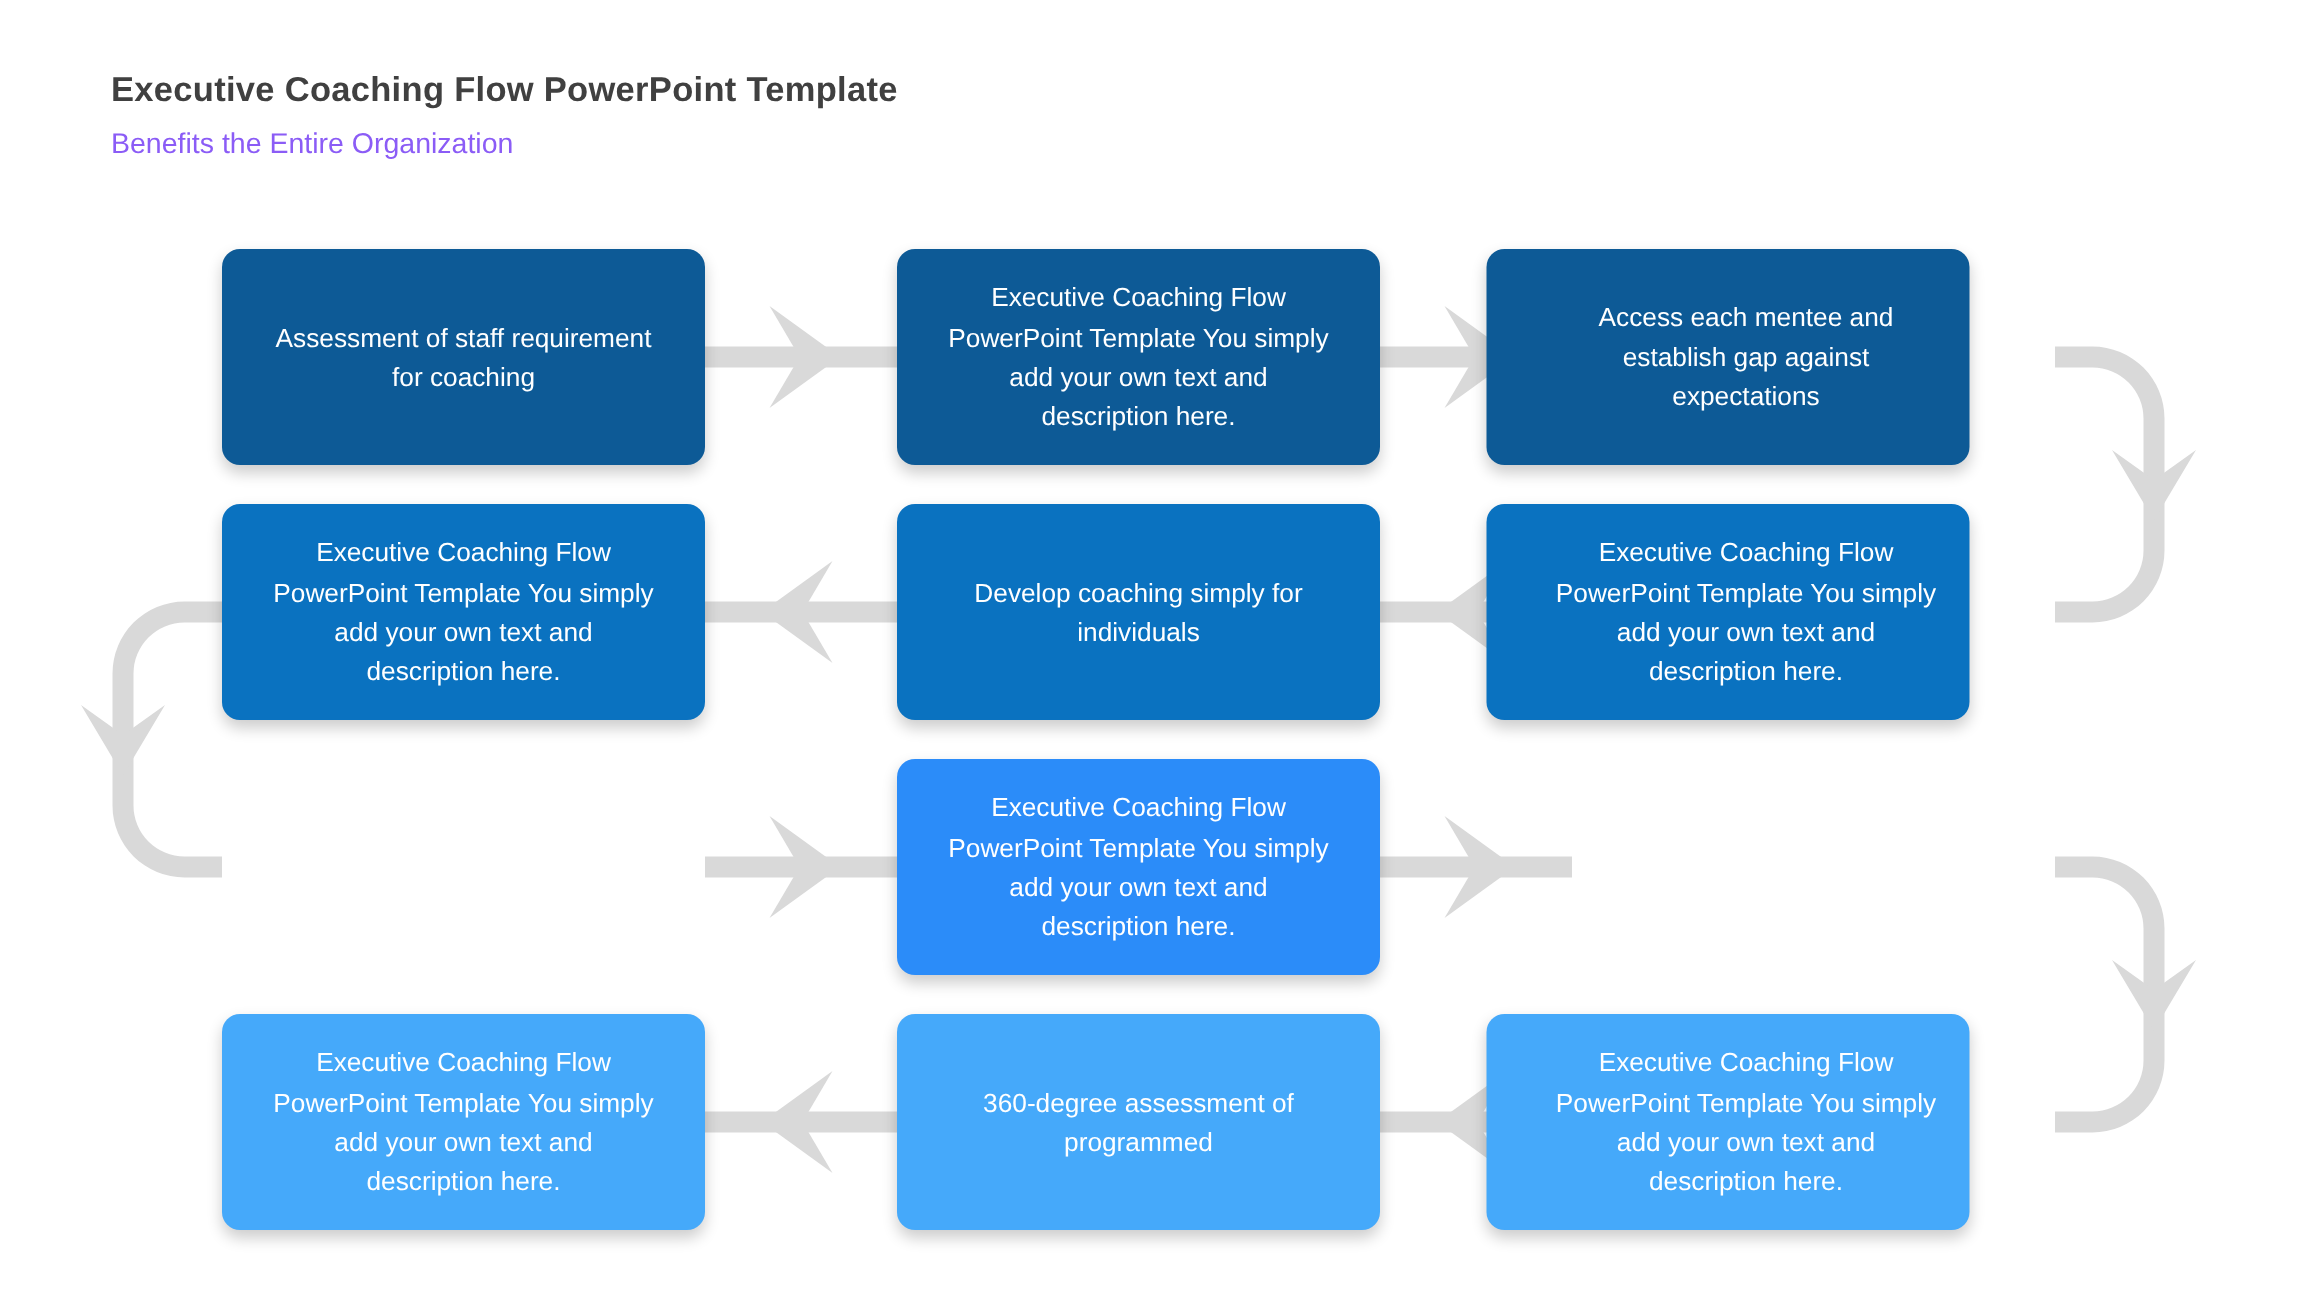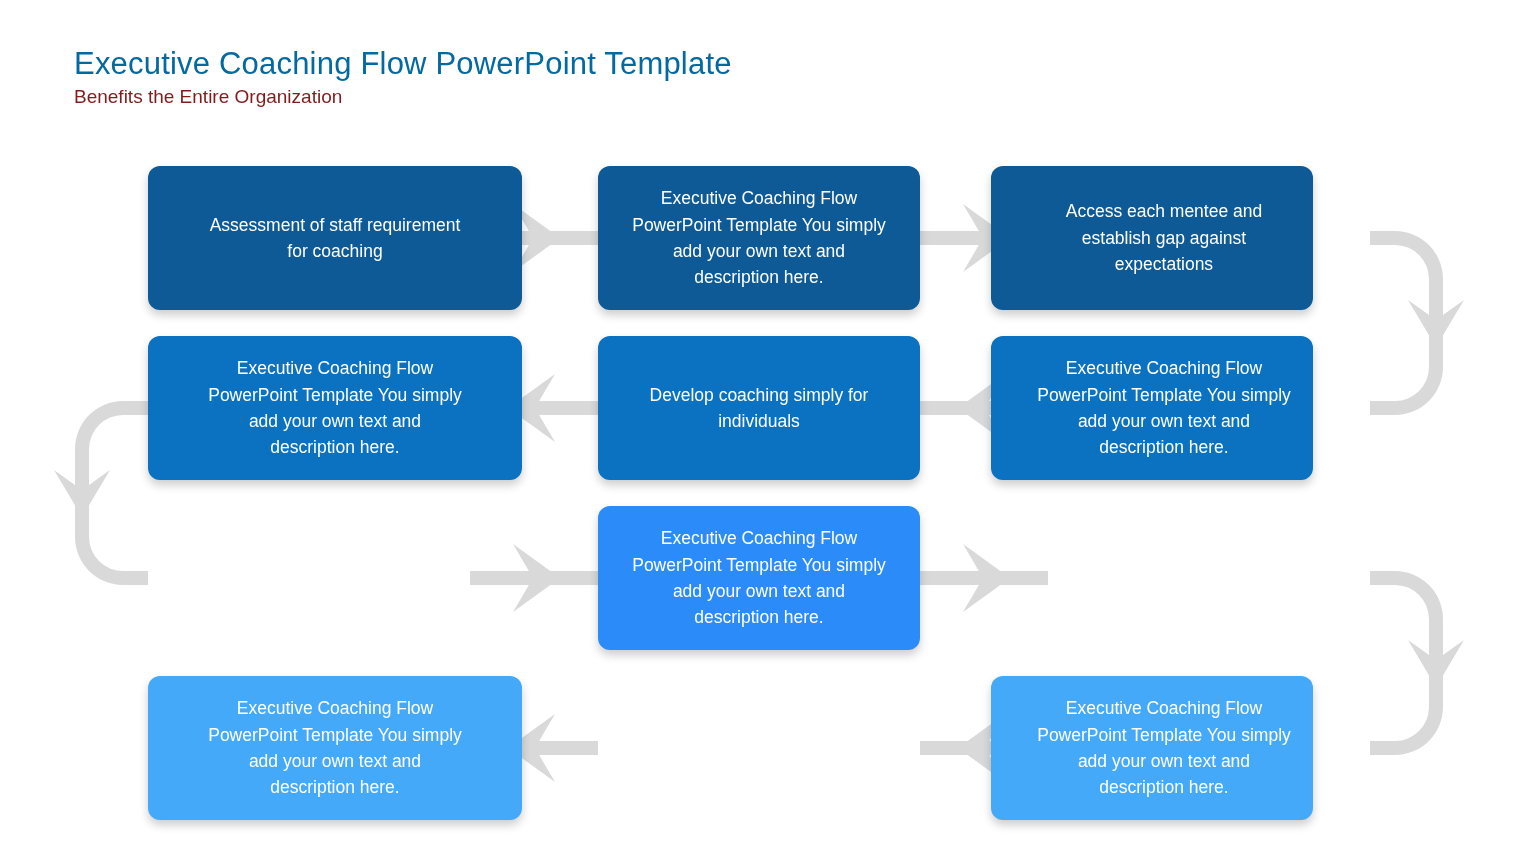--- a/index.html
+++ b/index.html
@@ -29,9 +29,9 @@
     width: 1000px;
   }
   #slide-title {
-    font-size: 31px;
-    font-weight: normal;
-    color: #0369a1;
+    font-size: 23px;
+    font-weight: bold;
+    color: #404040;
     letter-spacing: 0.2px;
     line-height: 1.15;
     white-space: nowrap;

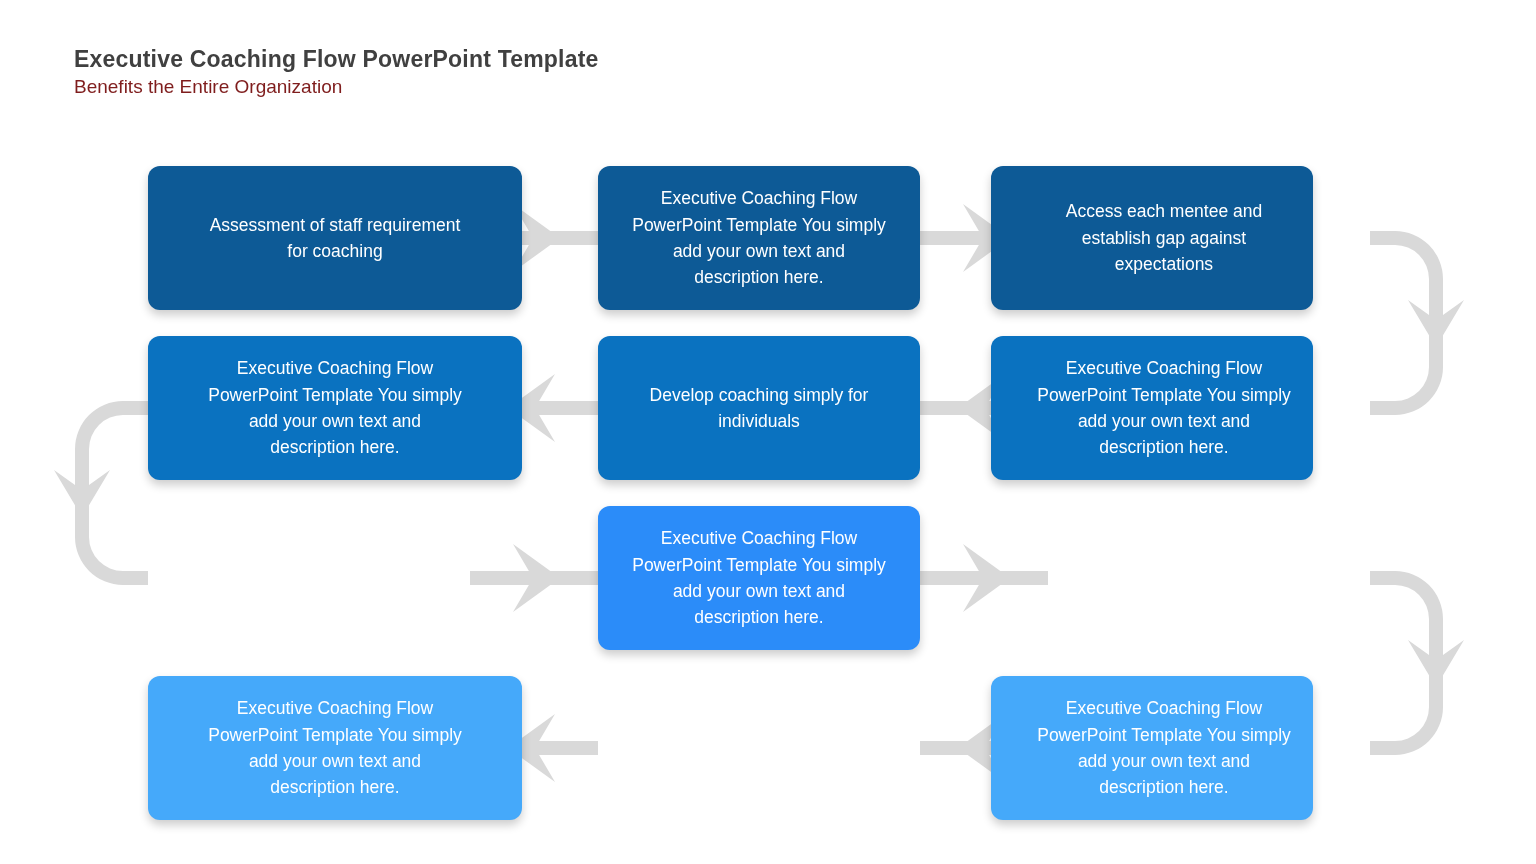--- a/index.html
+++ b/index.html
@@ -37,10 +37,10 @@
     white-space: nowrap;
   }
   #slide-subtitle {
-    margin-top: 4px;
+    margin-top: 14px;
     font-size: 19px;
     font-weight: normal;
-    color: #7f1d1d;
+    color: #8b5cf6;
     line-height: 1.2;
     white-space: nowrap;
   }

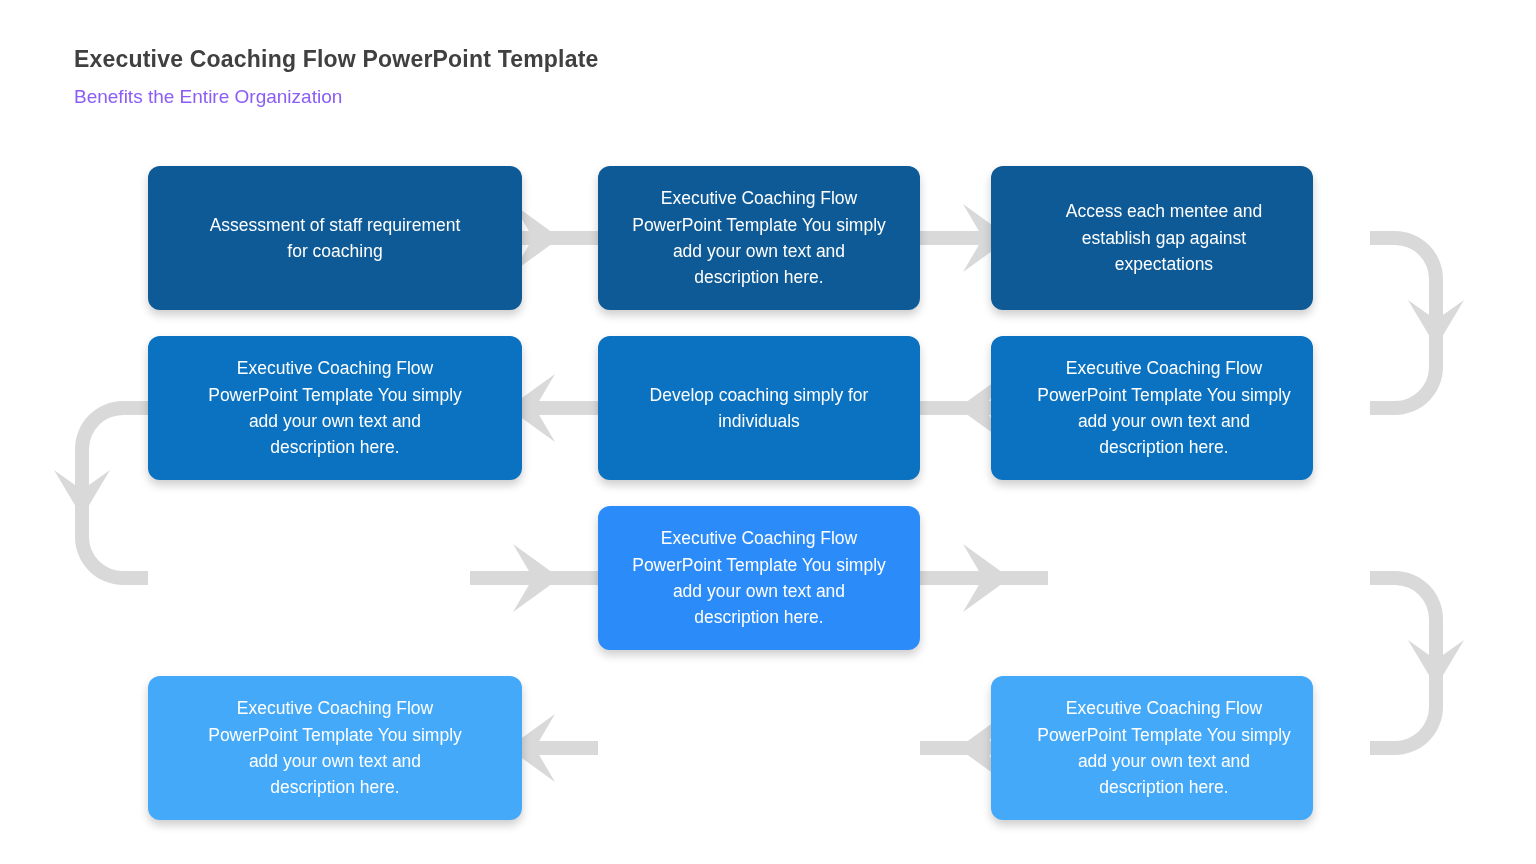--- a/index.html
+++ b/index.html
@@ -84,7 +84,7 @@
   }
 
   
-  .col-0 { left: 148px;  width: 374px; }
+  .col-0 { left: 148px;  width: 322px; }
   .col-1 { left: 598px;  width: 322px; }
   .col-2 { left: 991px; width: 322px; padding-left: 44px; }
 

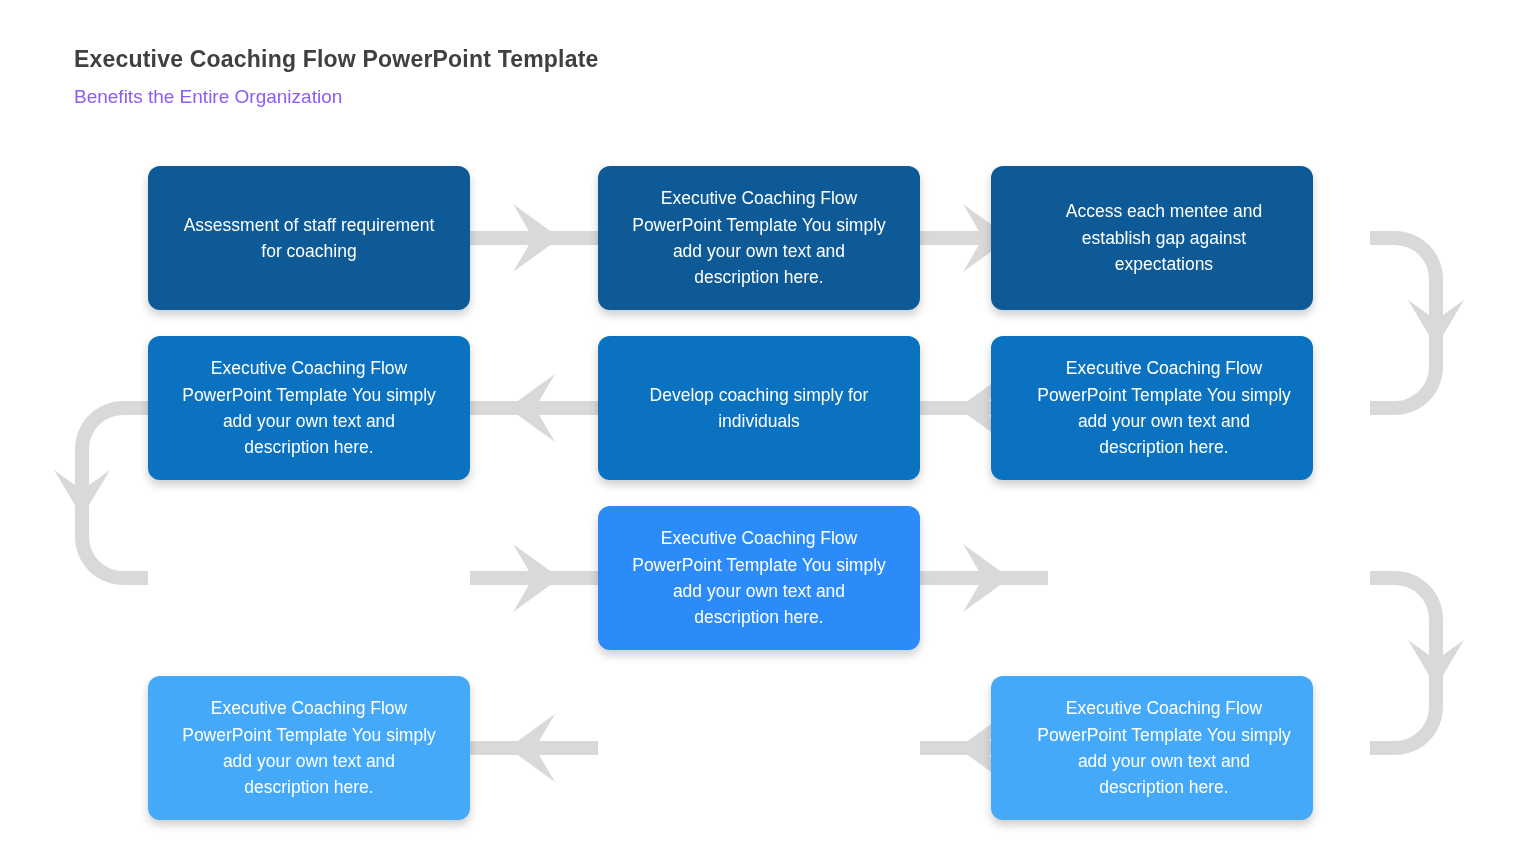--- a/index.html
+++ b/index.html
@@ -256,6 +256,10 @@
 add your own text and
 description here.</span>
     </div>
+    <div class="node col-1 row-3 tint-3">
+      <span class="node-text">360-degree assessment of
+programmed</span>
+    </div>
     <div class="node col-2 row-3 tint-3">
       <span class="node-text">Executive Coaching Flow
 PowerPoint Template You simply

